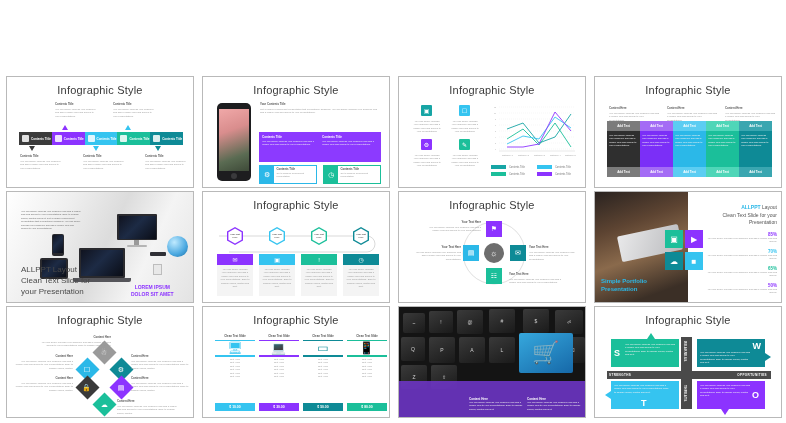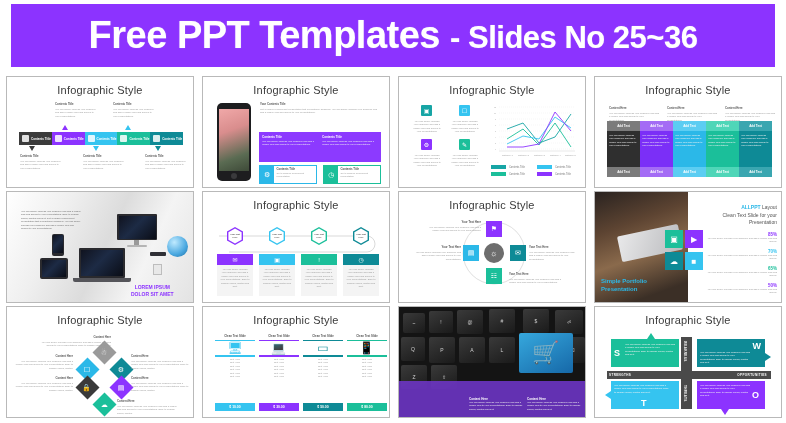--- a/index.html
+++ b/index.html
@@ -124,12 +124,6 @@
 
 <div id="page">
 
-  <div class="banner">
-    <div class="banner-title">
-      <span>Free PPT Templates</span>
-      <span class="sub">- Slides No 25~36</span>
-    </div>
-  </div>
 
   <div class="grid">
 

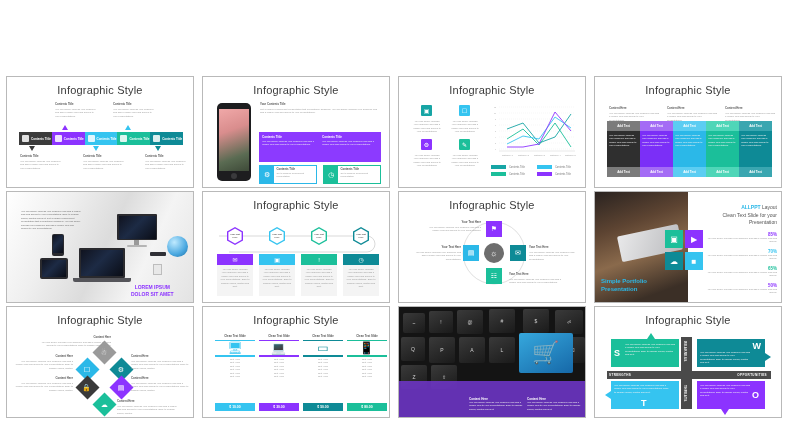--- a/index.html
+++ b/index.html
@@ -359,6 +359,11 @@
       <div class="dev" style="left:146px;top:72px;width:9px;height:11px;background:#e8e8e8;border:0.5px solid #bdbdbd;"></div>
       <div style="position:absolute;left:160px;top:44px;width:21px;height:21px;border-radius:50%;background:radial-gradient(circle at 35% 30%,#bfeaff,#4aa8e0 60%,#1d6fa5);"></div>
 
+      <div style="position:absolute;left:14px;top:73px;font-size:8px;color:#4a4a4a;line-height:1.35;">
+        <div>ALLPPT Layout</div>
+        <div>Clean Text Slide for</div>
+        <div>your Presentation</div>
+      </div>
       <div style="position:absolute;left:124px;top:92px;font-size:5px;font-weight:bold;color:#8c33ff;line-height:1.3;text-align:center;">
         <div>LOREM IPSUM</div>
         <div>DOLOR SIT AMET</div>

